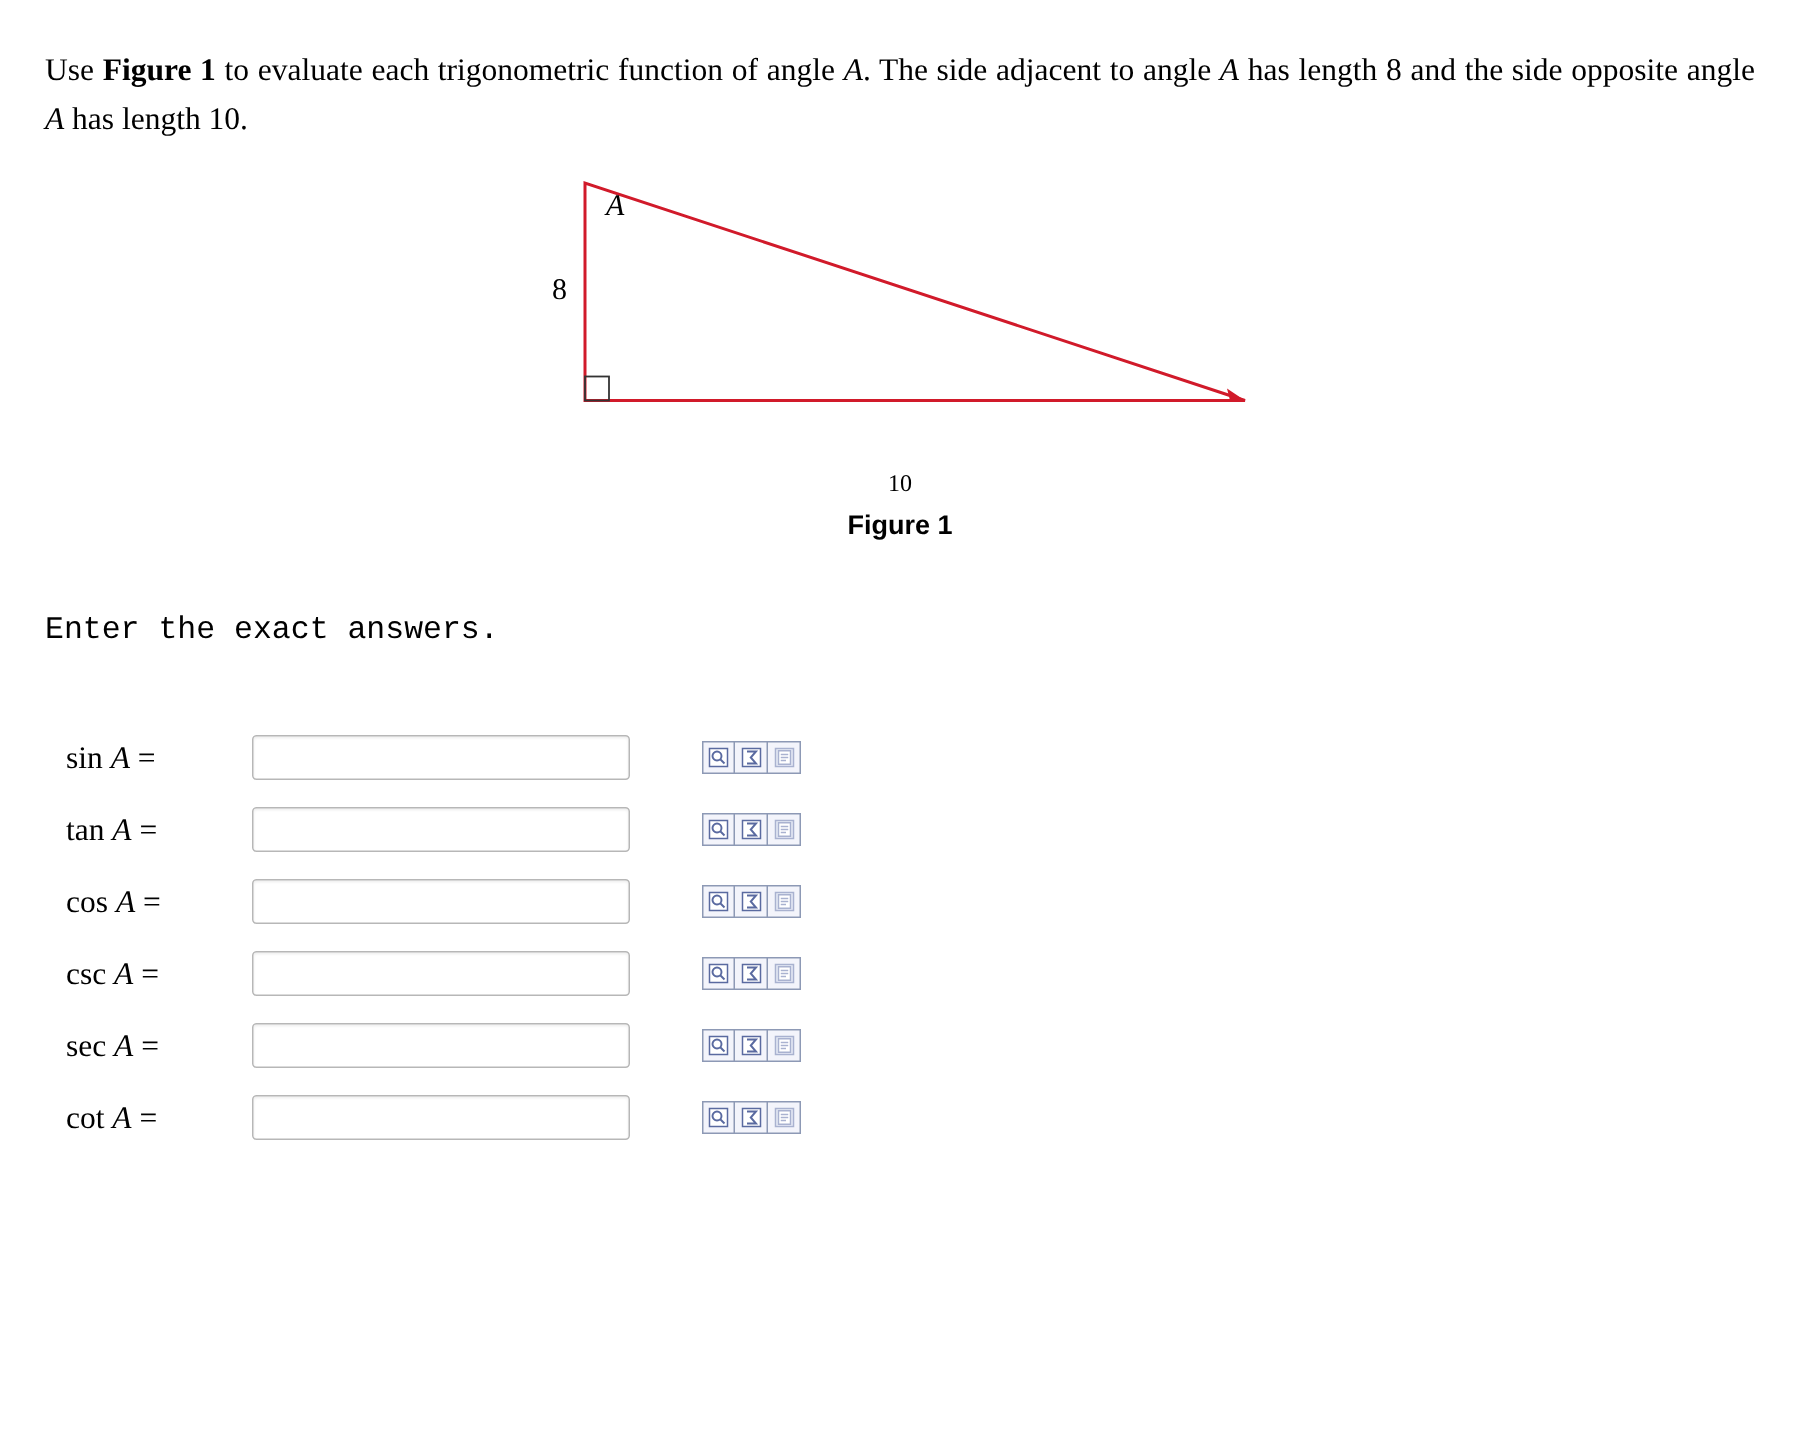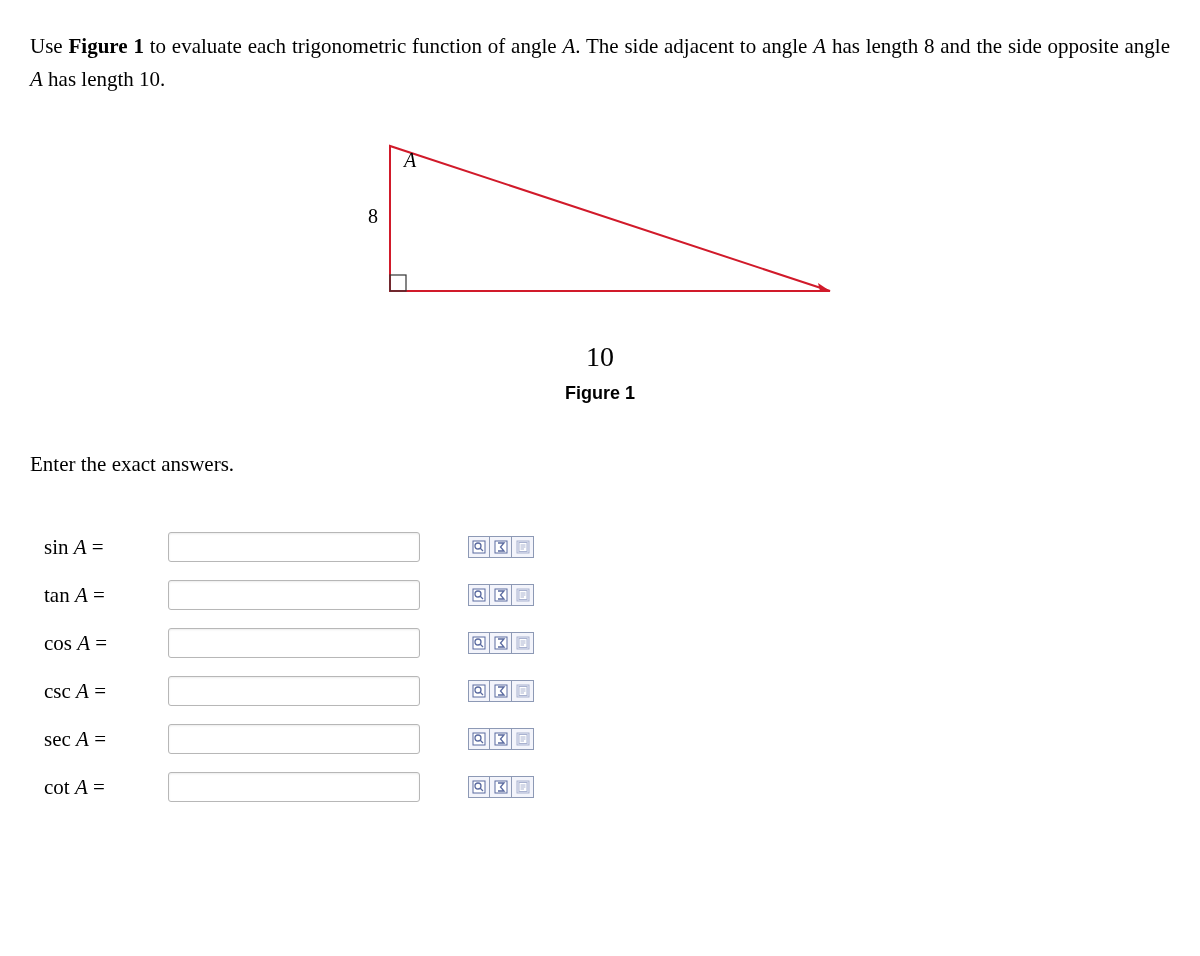--- a/index.html
+++ b/index.html
@@ -12,7 +12,7 @@
   }
   .question {
     text-align: justify;
-    margin-bottom: 36px;
+    margin-bottom: 12px;
   }
   .question .bold { font-weight: bold; }
   .question .ital { font-style: italic; font-family: "Times New Roman", serif; }

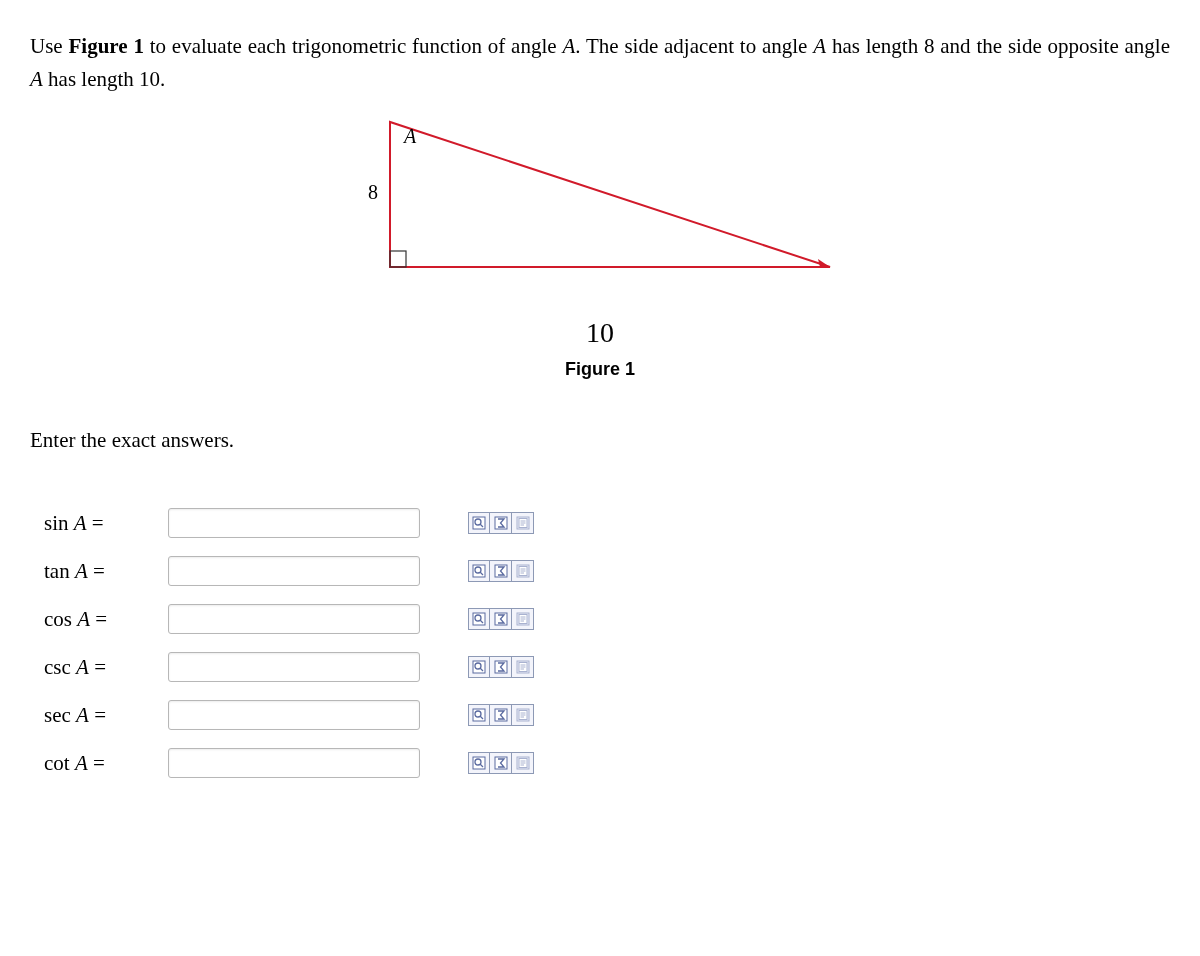--- a/index.html
+++ b/index.html
@@ -29,7 +29,7 @@
   }
   .figure-label-10 {
     font-family: "Times New Roman", serif;
-    font-size: 28px;
+    font-size: 16px;
     margin-top: 4px;
   }
   .subprompt {

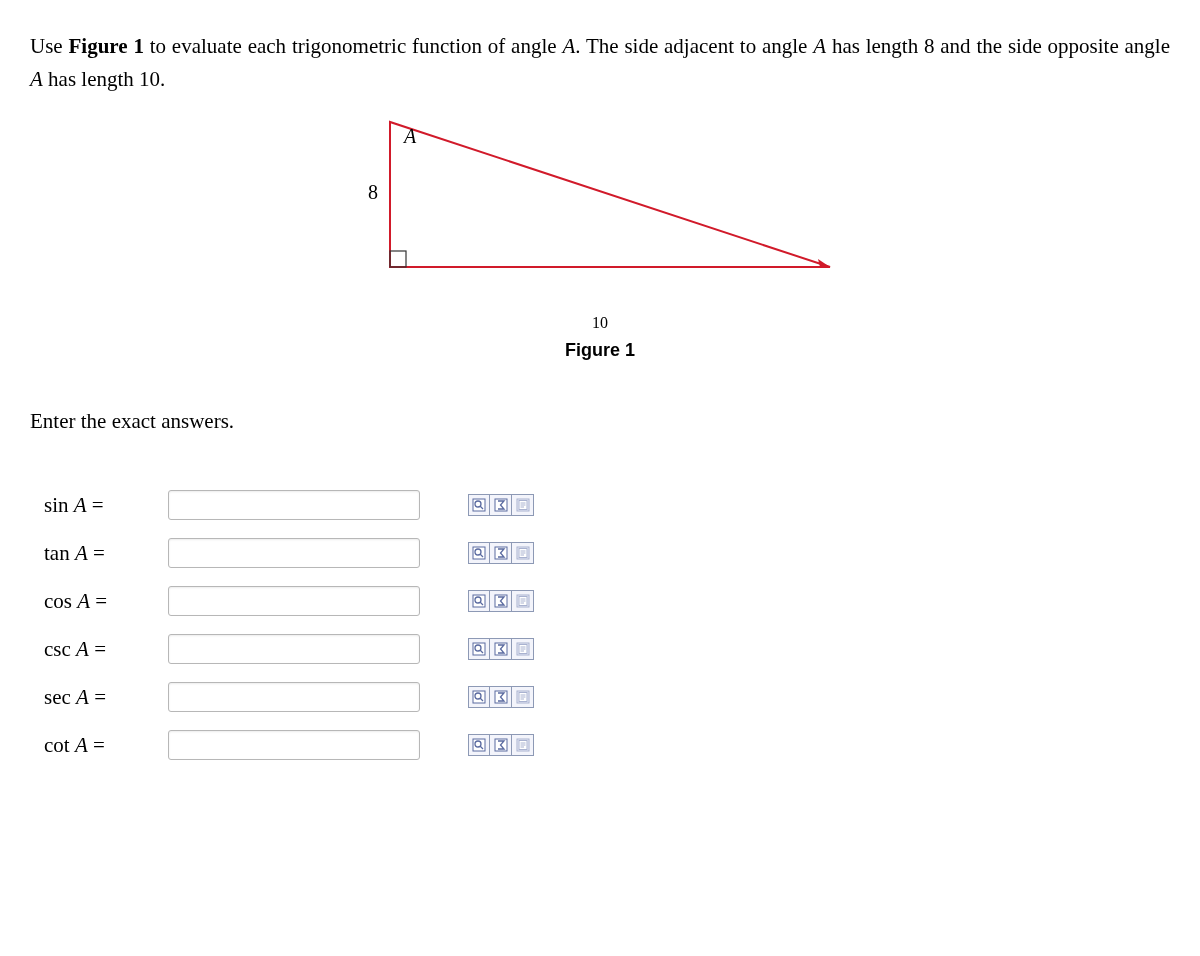--- a/index.html
+++ b/index.html
@@ -34,6 +34,7 @@
   }
   .subprompt {
     margin: 40px 0 50px 0;
+    font-family: Liberation Mono, monospace;
   }
   .answer-row {
     display: flex;

